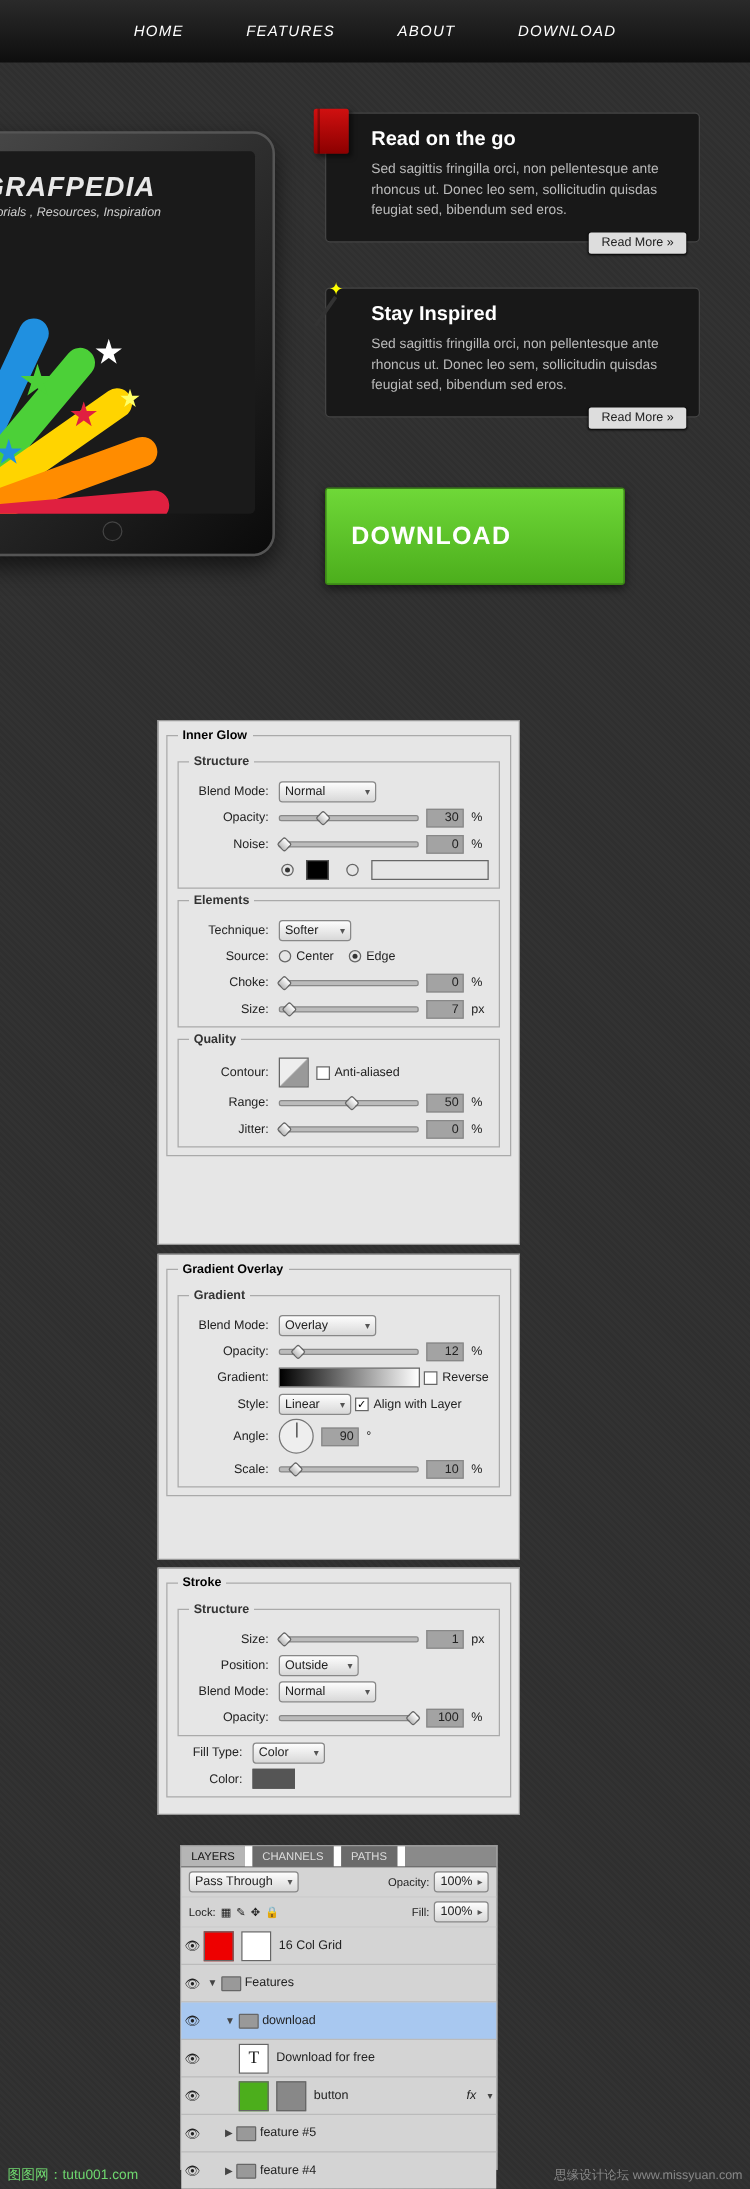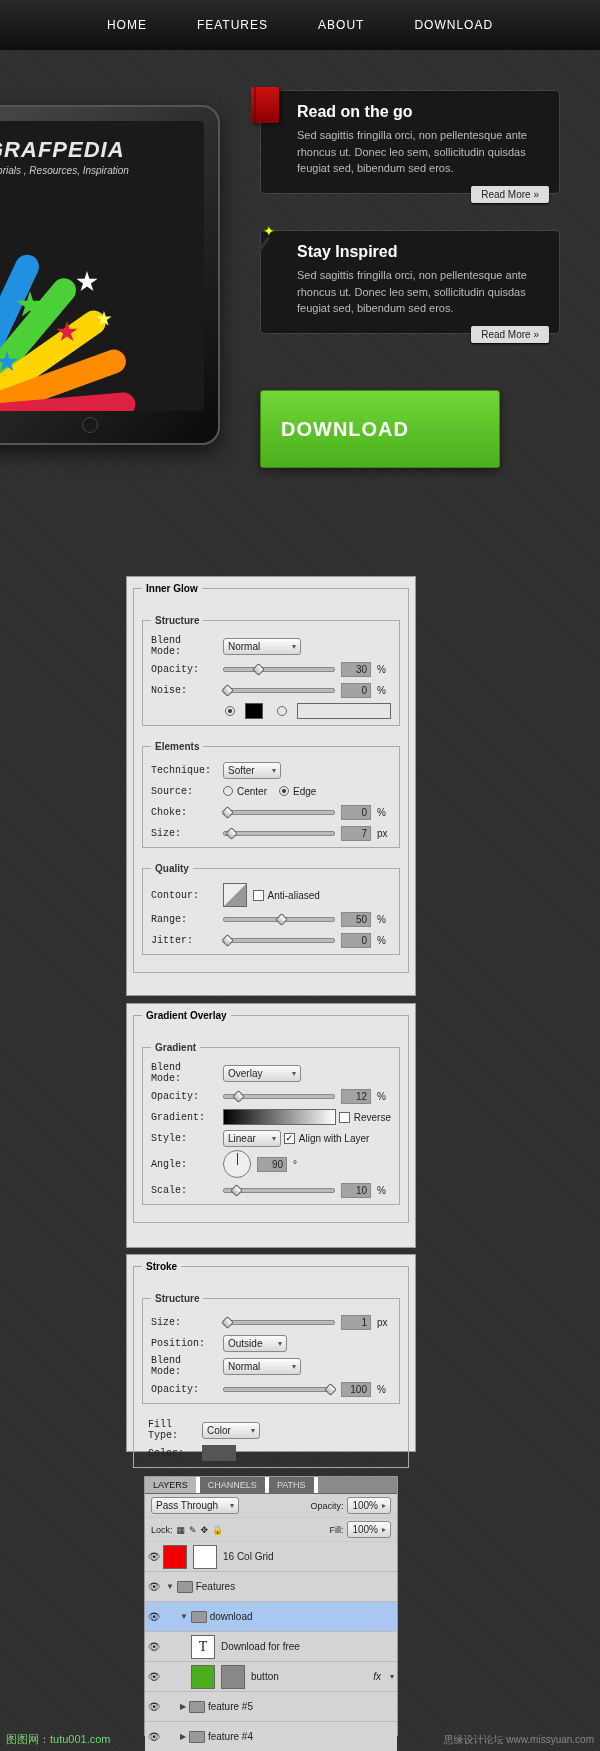--- a/index.html
+++ b/index.html
@@ -9,7 +9,7 @@
 .watermark-bl { position:absolute; bottom:4px; left:6px; font-size:11px; color:#6fd86f; }
 .watermark-br { position:absolute; bottom:4px; right:6px; font-size:10px; color:#888; }
 
-.topbar { position:absolute; top:0; left:0; width:100%; height:50px; background:linear-gradient(#2a2a2a,#0e0e0e); display:flex; justify-content:center; align-items:center; gap:50px; font-size:12px; letter-spacing:1px; }
+.topbar { position:absolute; top:0; left:0; width:100%; height:50px; background:linear-gradient(#2a2a2a,#0e0e0e); display:flex; justify-content:center; align-items:center; gap:50px; font-size:12px; letter-spacing:1px;font-style:italic; }
 .topbar a { color:#fff; text-decoration:none; }
 
 .hero { position:absolute; top:80px; left:0; width:100%; height:470px; }

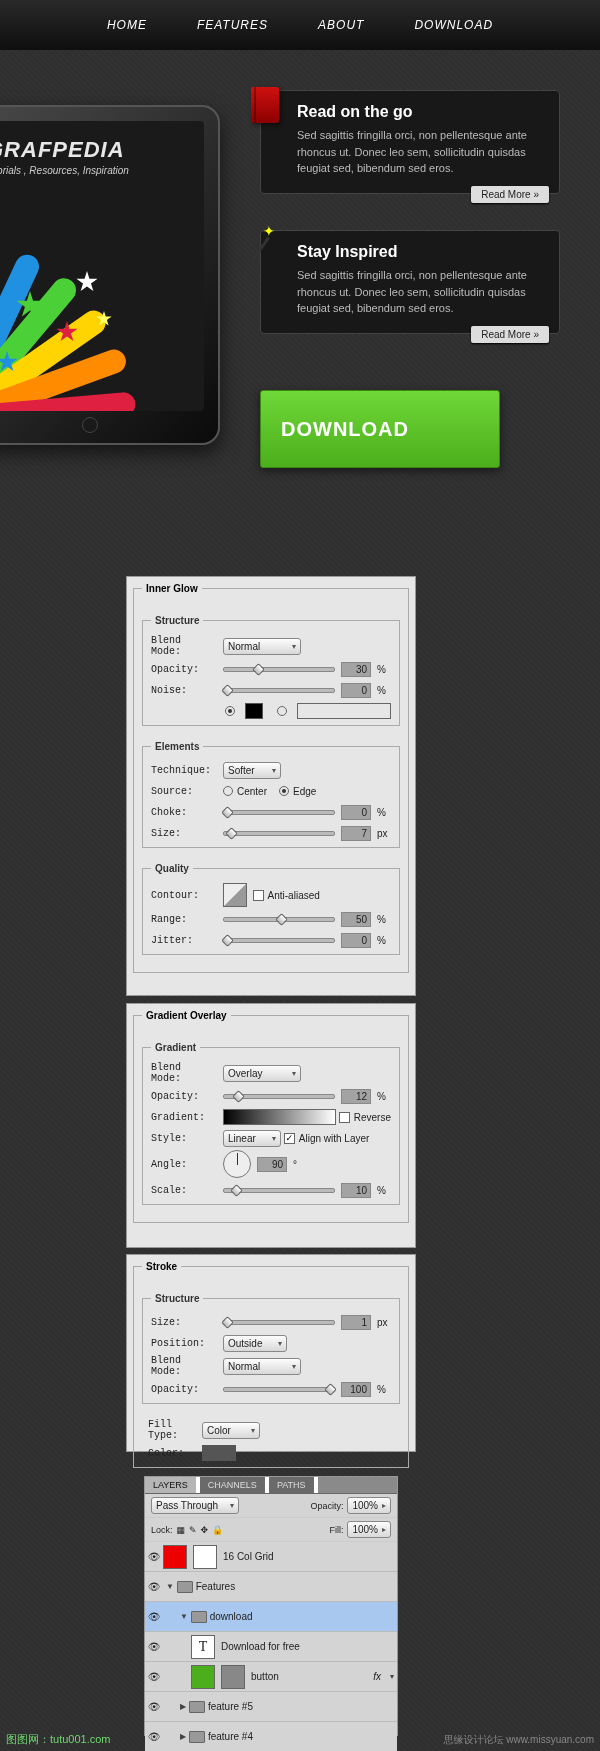--- a/index.html
+++ b/index.html
@@ -49,7 +49,7 @@
 fieldset{border:1px solid #aaa;margin:6px;padding:6px 8px 2px;}
 legend{padding:0 4px;font-weight:bold;font-size:10px;color:#333;}
 fieldset.main>legend{color:#000;}
-fieldset fieldset{margin:15px 0;}
+fieldset fieldset{margin:4px 0;}
 .row{display:flex;align-items:center;margin:3px 0;min-height:18px;}
 .row .lbl{width:72px;text-align:left;padding-right:8px;font-family:Liberation Mono, monospace;}
 .select{display:inline-flex;align-items:center;justify-content:space-between;height:17px;background:linear-gradient(#fdfdfd,#d8d8d8);border:1px solid #888;border-radius:3px;padding:0 4px;min-width:78px;font-size:10px;}

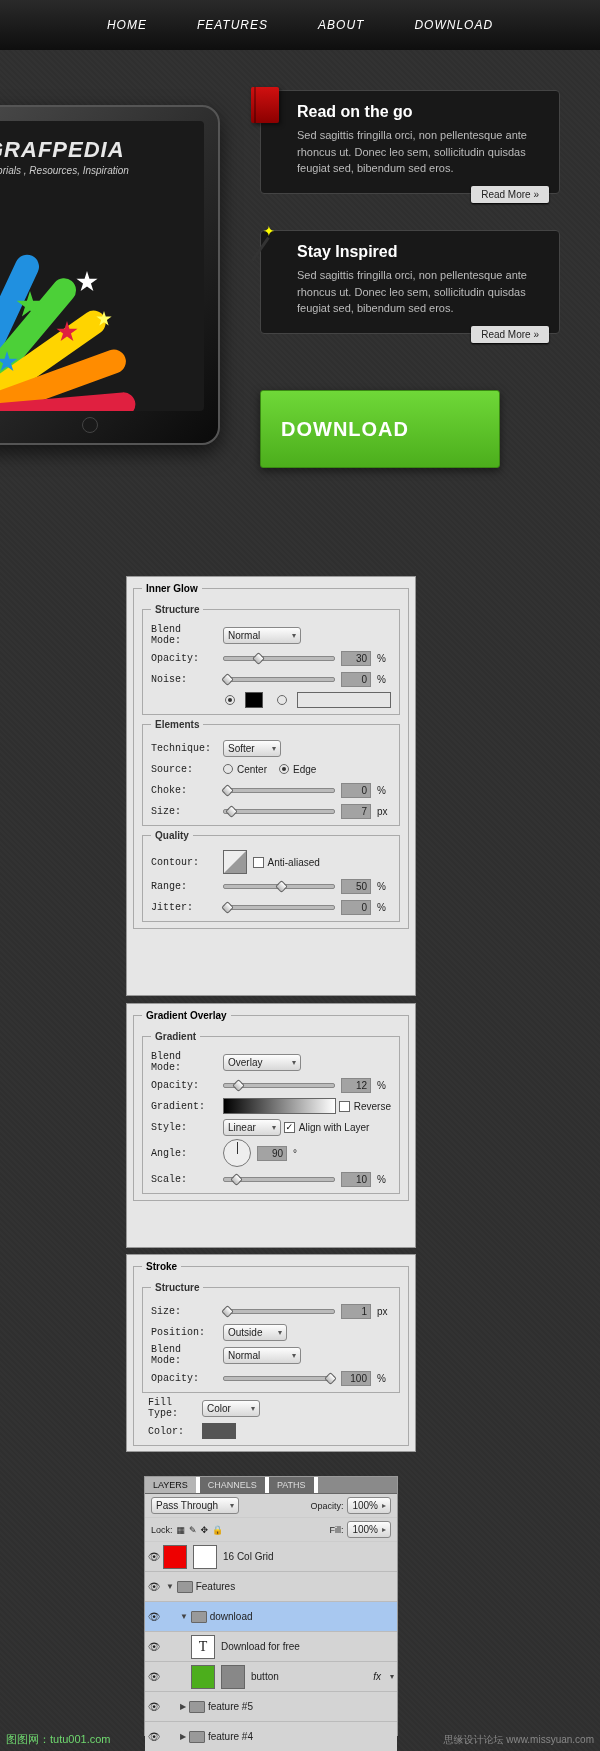--- a/index.html
+++ b/index.html
@@ -51,7 +51,7 @@
 fieldset.main>legend{color:#000;}
 fieldset fieldset{margin:4px 0;}
 .row{display:flex;align-items:center;margin:3px 0;min-height:18px;}
-.row .lbl{width:72px;text-align:left;padding-right:8px;font-family:Liberation Mono, monospace;}
+.row .lbl{width:72px;text-align:right;padding-right:8px;}
 .select{display:inline-flex;align-items:center;justify-content:space-between;height:17px;background:linear-gradient(#fdfdfd,#d8d8d8);border:1px solid #888;border-radius:3px;padding:0 4px;min-width:78px;font-size:10px;}
 .select .arr{font-size:8px;color:#555;margin-left:4px;}
 .slider{flex:1;height:14px;position:relative;display:flex;align-items:center;margin-right:6px;}

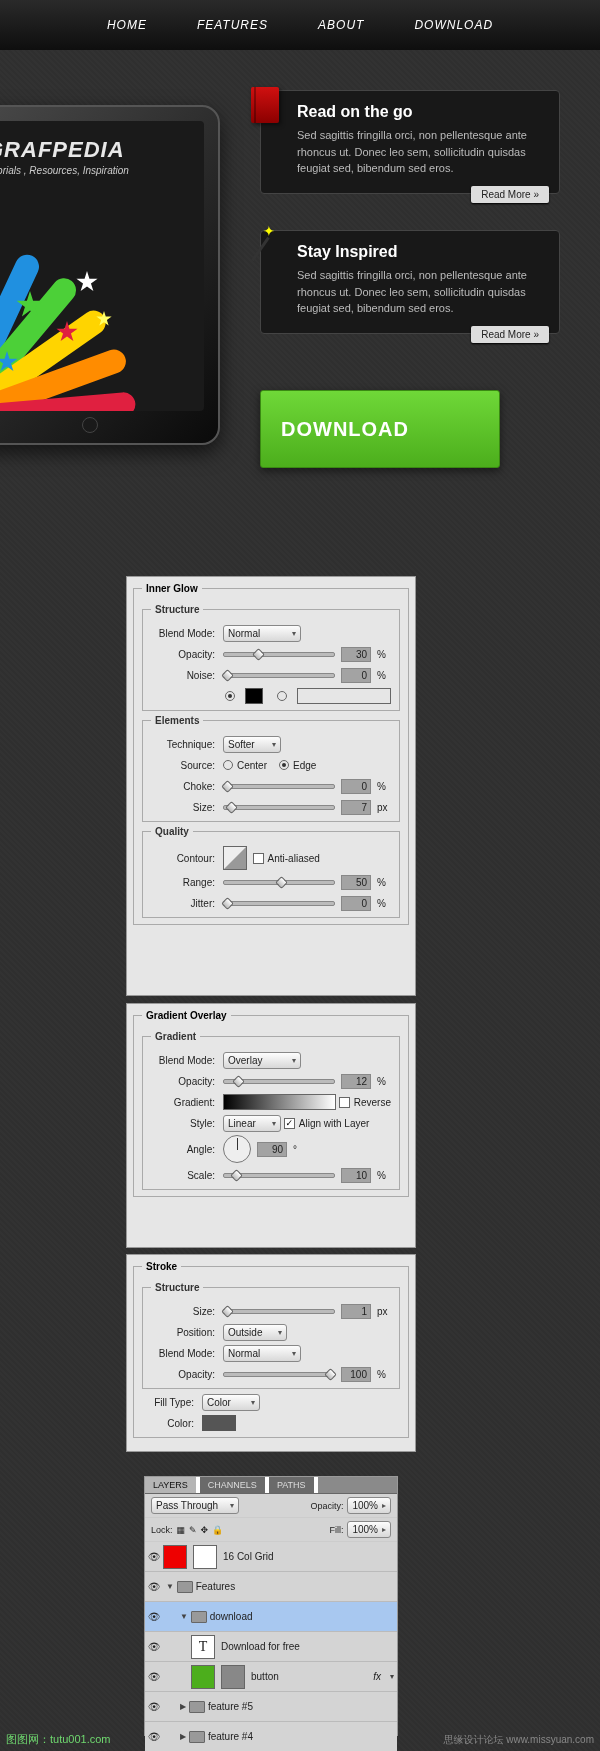--- a/index.html
+++ b/index.html
@@ -72,7 +72,7 @@
 
 
 .tabbar{display:flex;background:#8a8a8a;border-bottom:1px solid #666;}
-.tab{padding:3px 8px;font-size:9px;color:#ddd;background:#6a6a6a;border-right:4px solid #ffffff;}
+.tab{padding:3px 8px;font-size:9px;color:#ddd;background:#6a6a6a;border-right:6px solid #ffffff;}
 .tab.active{background:#b5b5b5;color:#111;}
 .panel-row{display:flex;align-items:center;padding:3px 6px;gap:4px;border-bottom:1px solid #ccc;font-size:9px;background:#d4d4d4;}
 .layerlist{background:#d4d4d4;}

